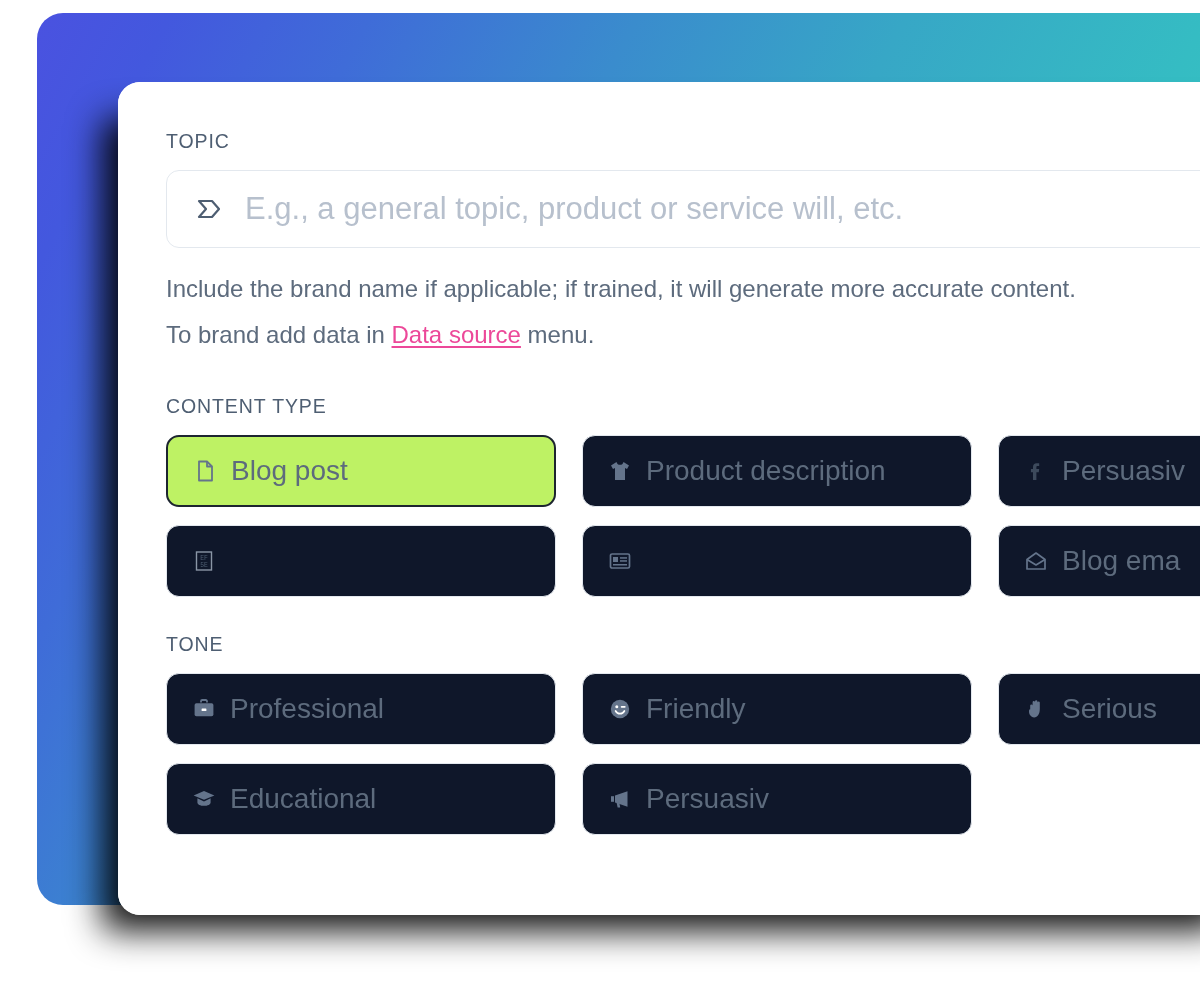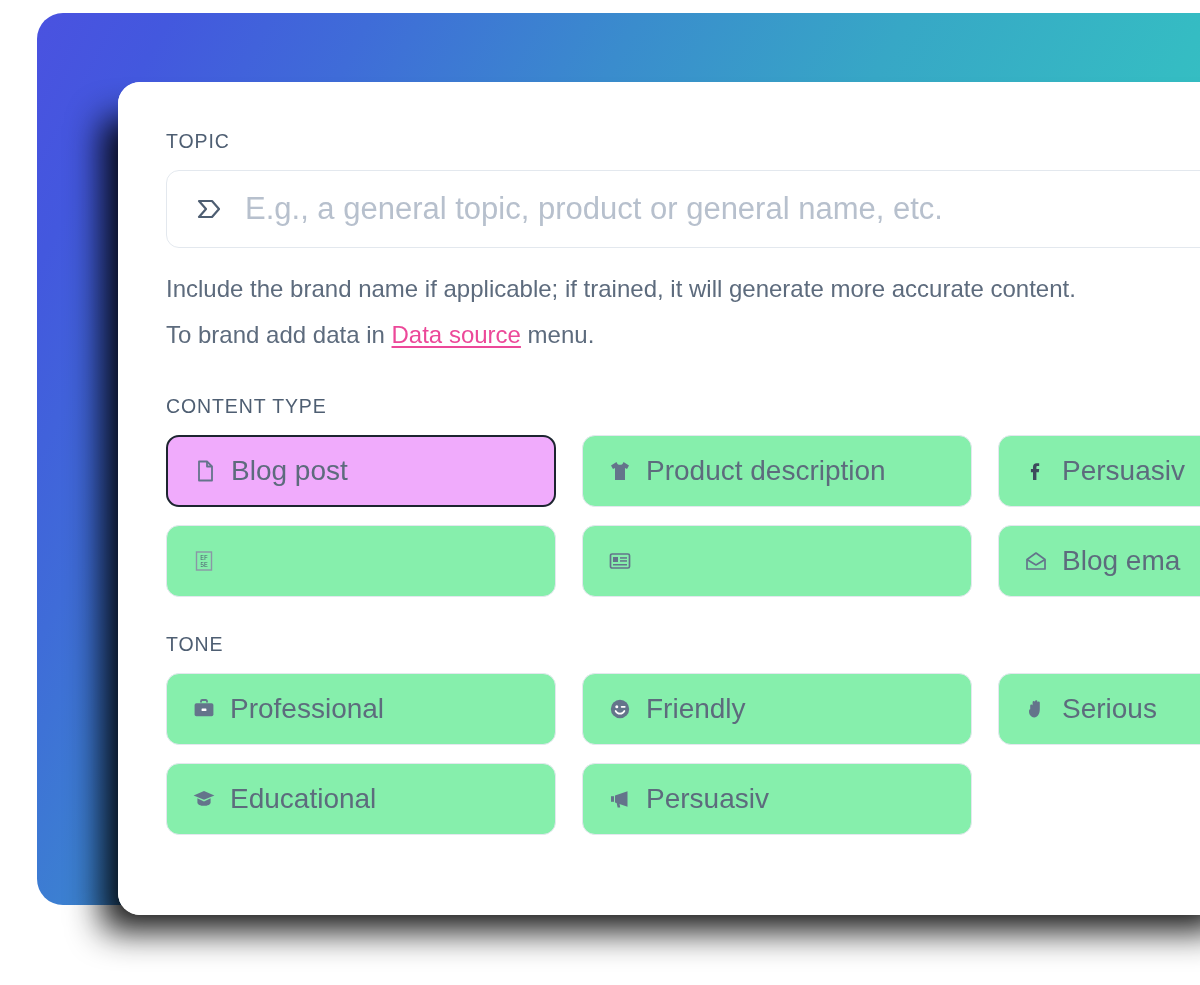--- a/index.html
+++ b/index.html
@@ -172,7 +172,7 @@
             <path d="M5 6 H18 L25 14 L18 22 H5 L12 14 Z" fill="none" stroke="#4e5e72" stroke-width="2.2" stroke-linejoin="round"></path>
           </svg>
         </span>
-        <span class="topic-placeholder">E.g., a general topic, product or general name, etc.</span>
+        <span class="topic-placeholder">E.g., a general topic, product or service will, etc.</span>
       </div>
 
       <div class="helper">

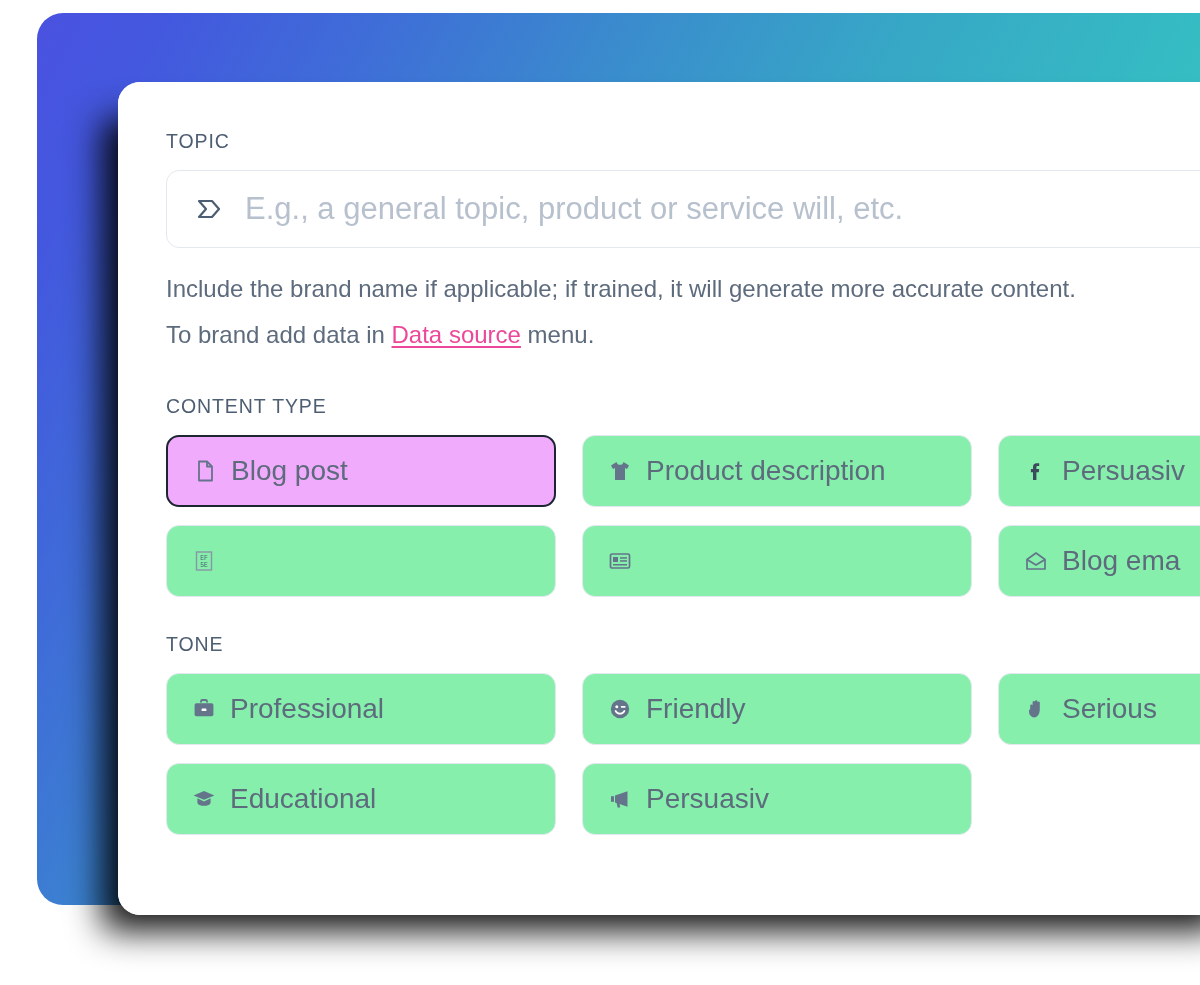--- a/index.html
+++ b/index.html
@@ -129,7 +129,7 @@
   }
   .opt.selected {
     border: 2.4px solid #1d2530;
-    background: #f0abfc;
+    background: #bef264;
     text-align: center;
   }
   .opt-icon {

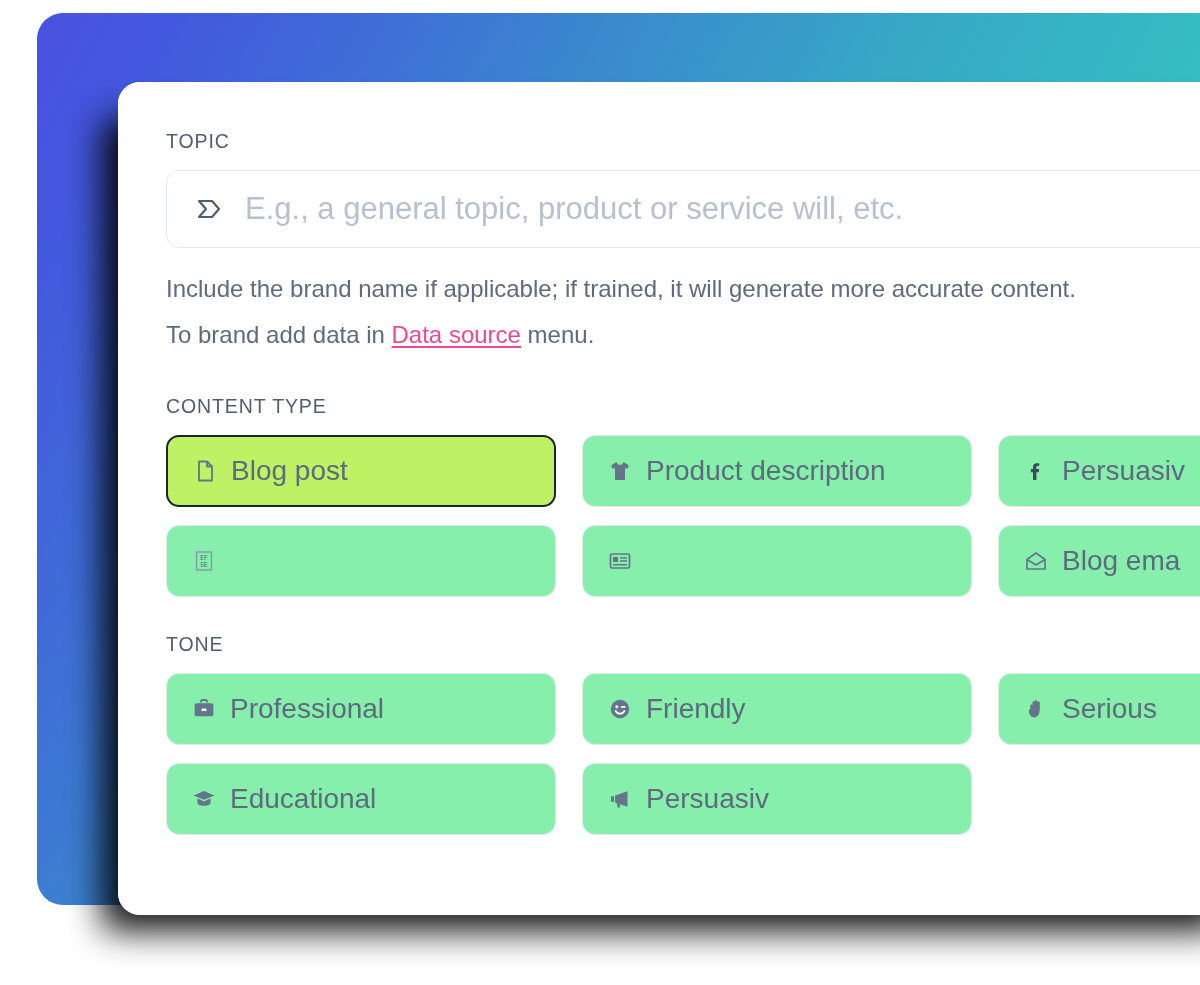--- a/index.html
+++ b/index.html
@@ -121,7 +121,7 @@
     height: 72px;
     border: 1.6px solid #e3e8ee;
     border-radius: 13px;
-    background: #86efac;
+    background: #0f172a;
     display: flex;
     align-items: center;
     padding: 0 0 0 24px;

